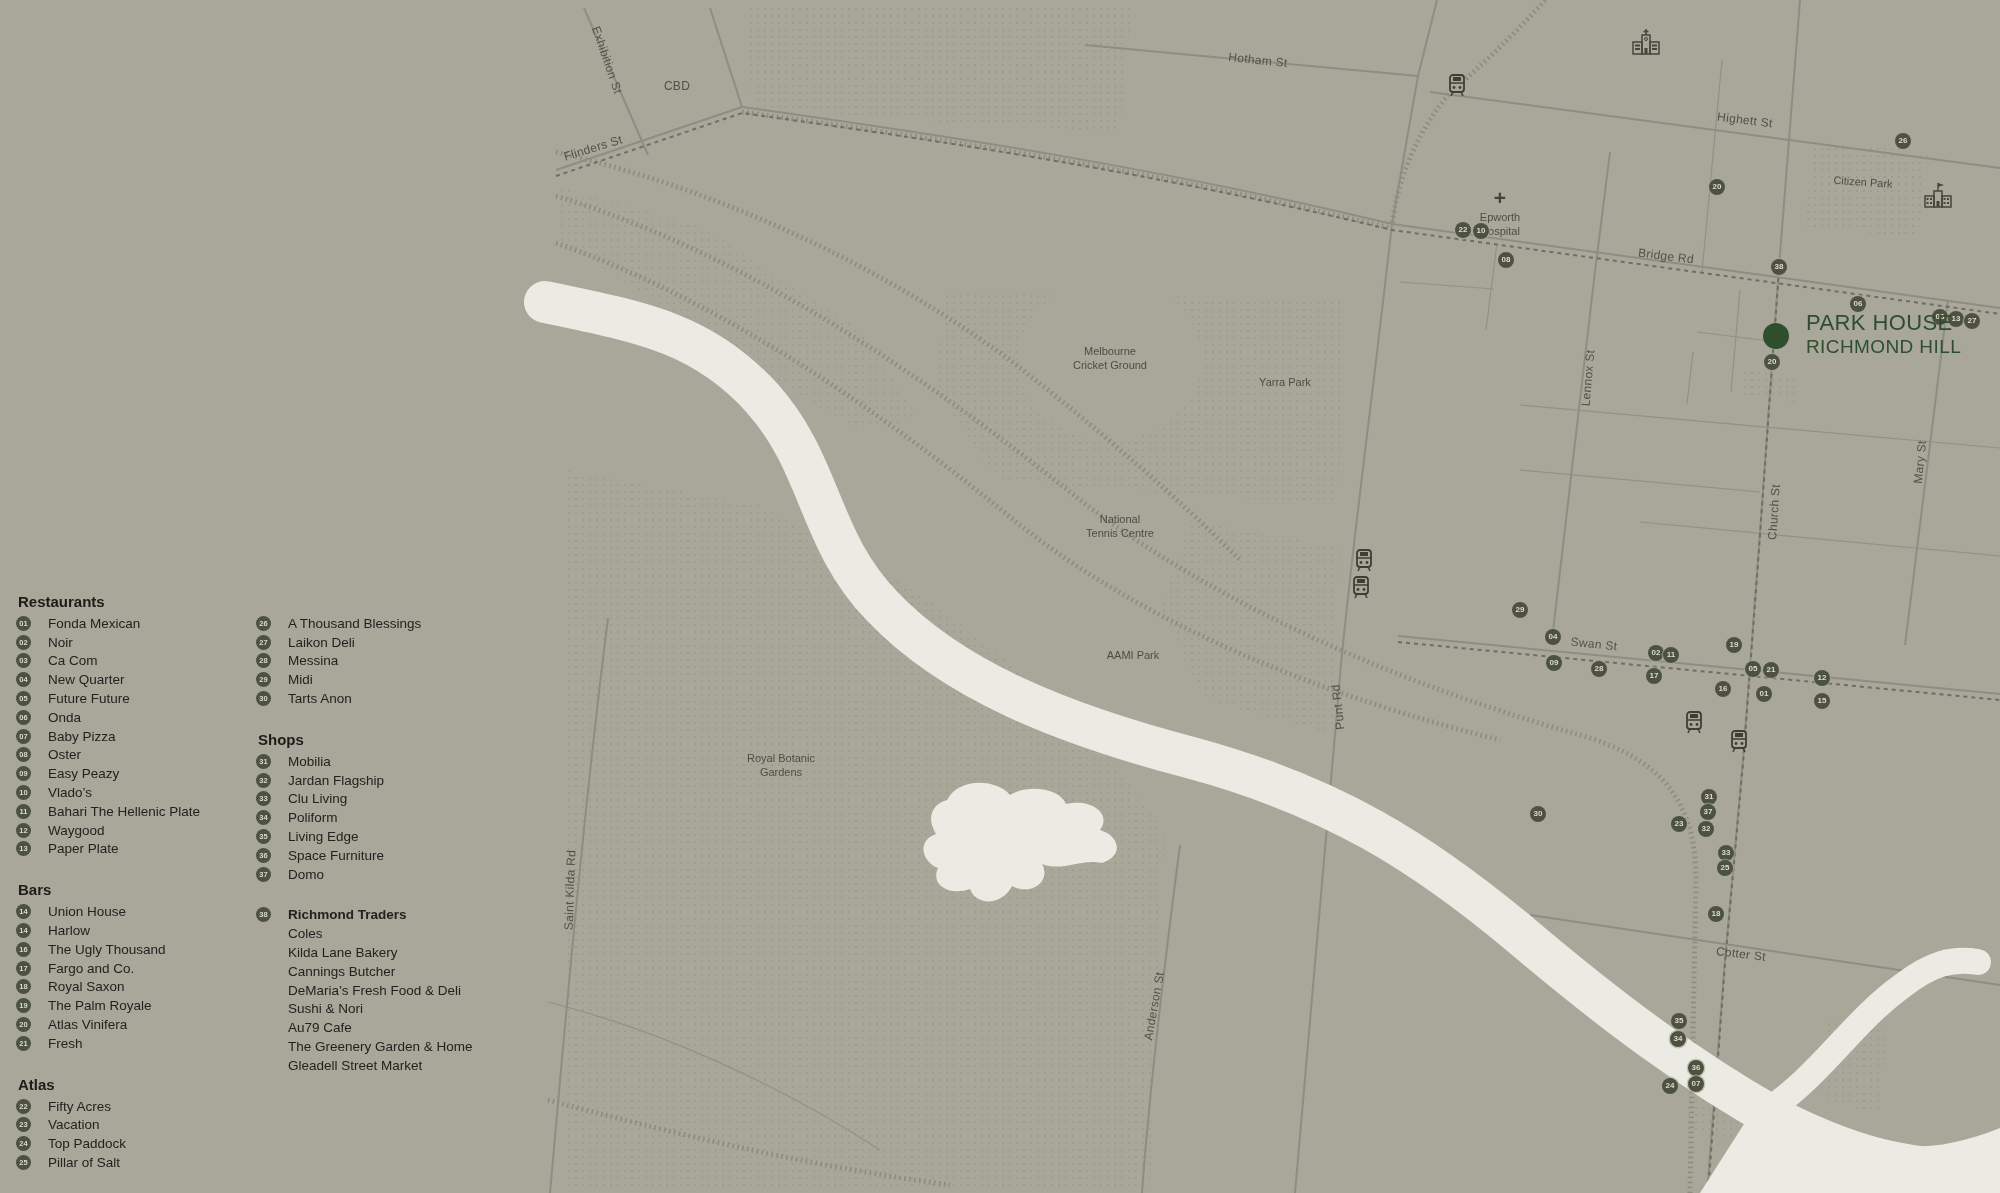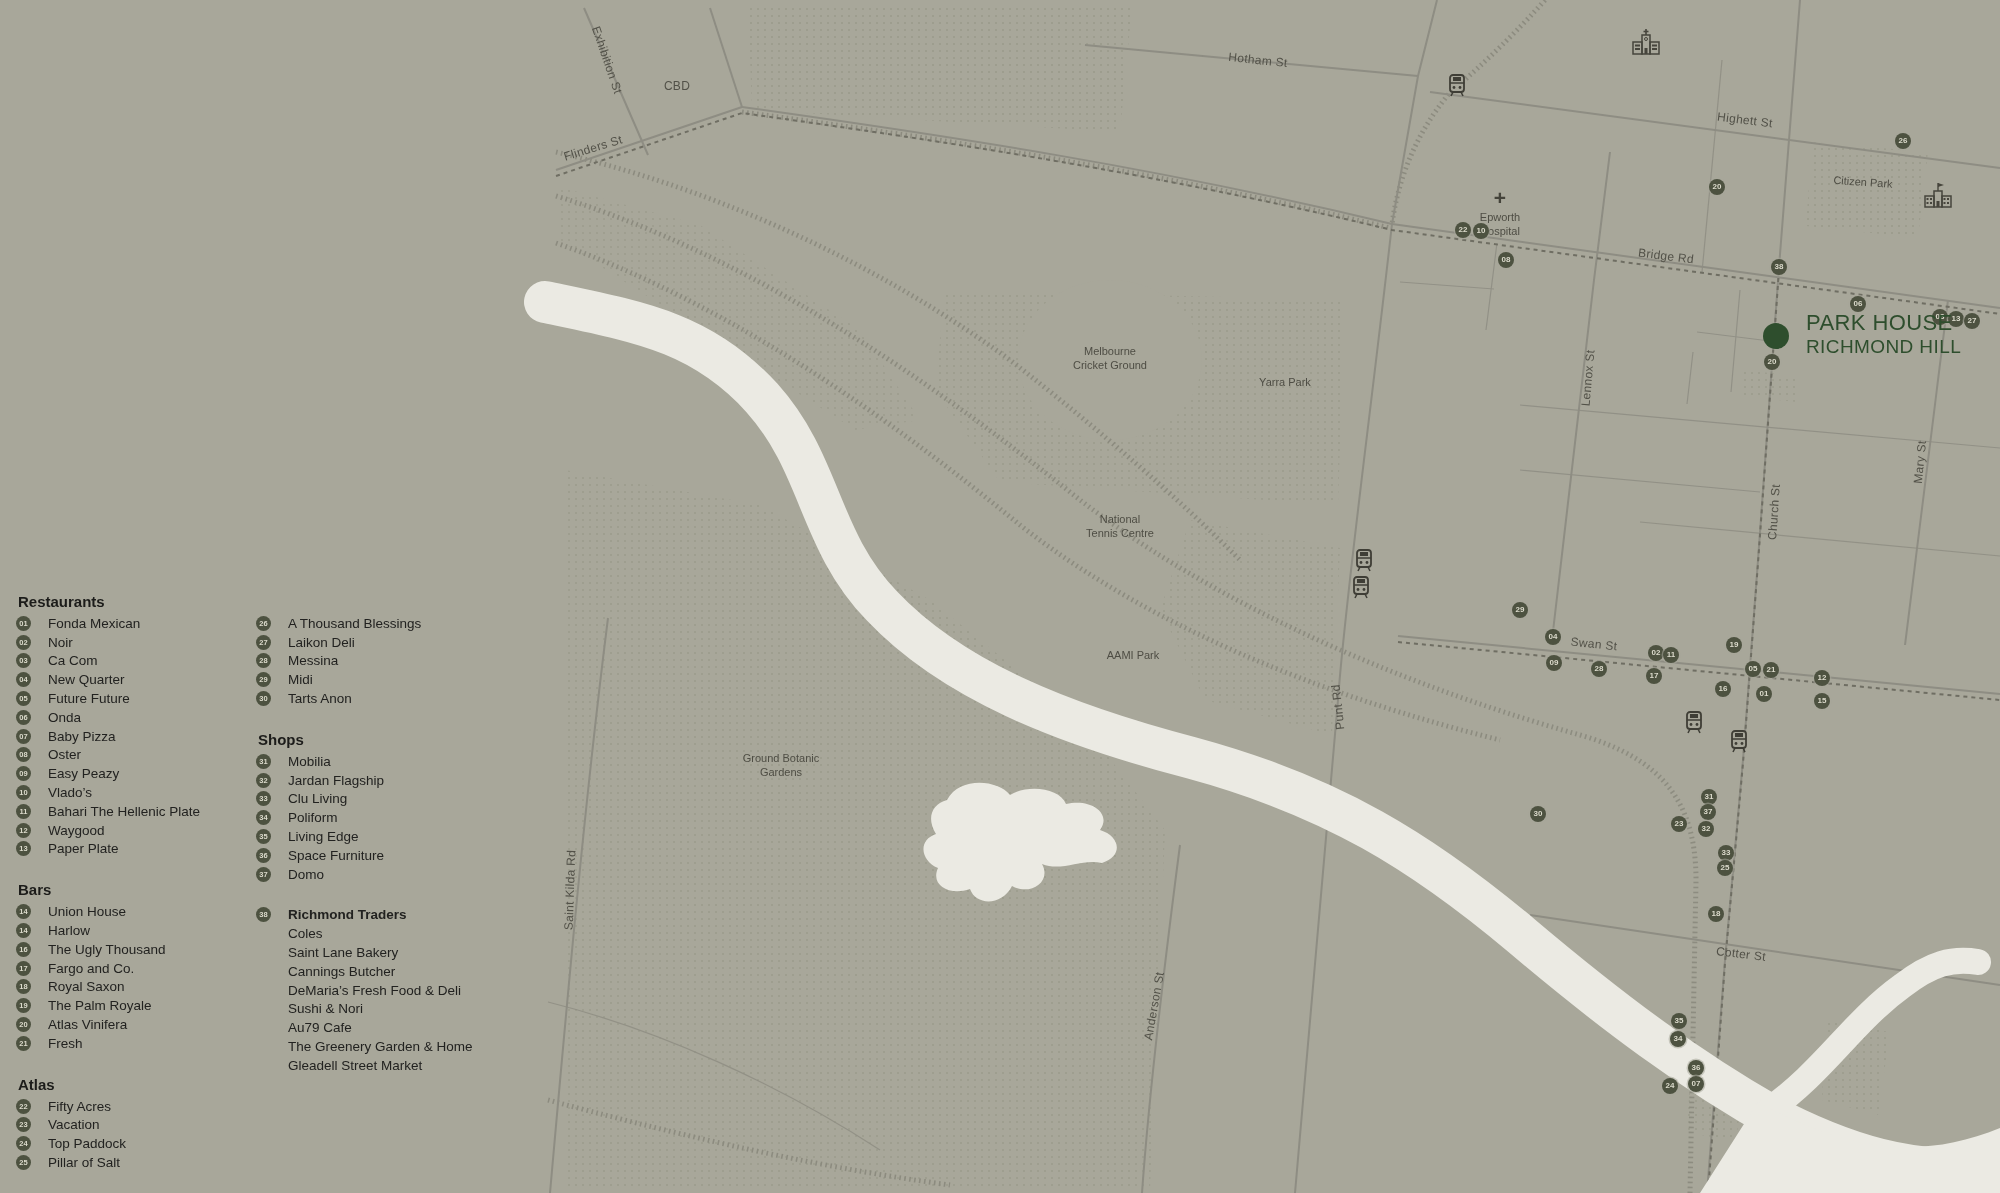--- a/index.html
+++ b/index.html
@@ -152,7 +152,7 @@
         <div class="">AAMI Park</div>
       </div>
       <div class="place-label" style="left: 781px; top: 765px; transform: translate(-50%, -50%) rotate(0deg);">
-        <div class="">Ground Botanic</div>
+        <div class="">Royal Botanic</div>
         <div class="">Gardens</div>
       </div>
       <div class="marker" style="left: 1903px; top: 141px;">26</div>

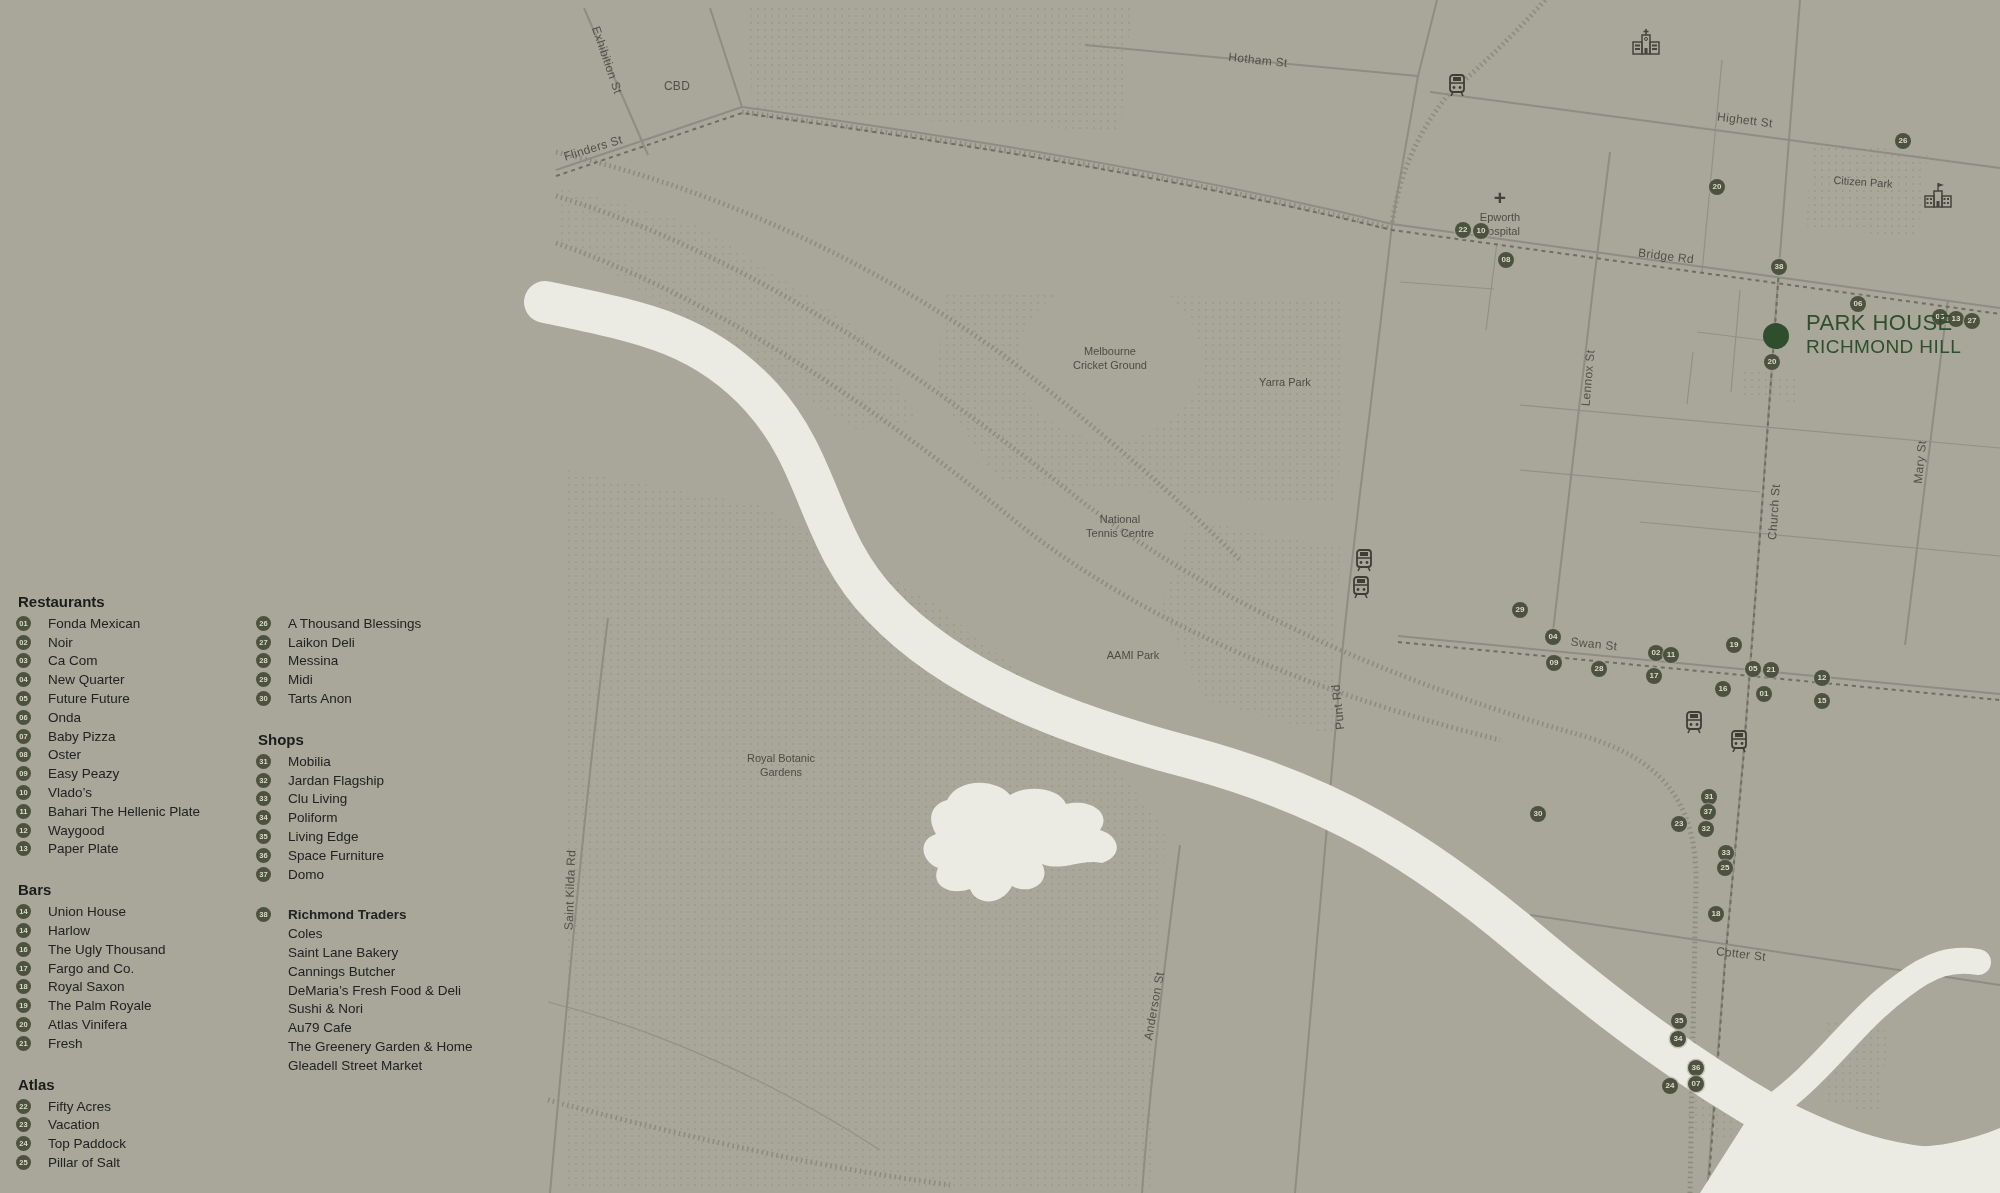--- a/index.html
+++ b/index.html
@@ -440,7 +440,7 @@
           <span class="leg-label indent">Coles</span>
         </div>
         <div class="leg-row">
-          <span class="leg-label indent">Saint Lane Bakery</span>
+          <span class="leg-label indent">Kilda Lane Bakery</span>
         </div>
         <div class="leg-row">
           <span class="leg-label indent">Cannings Butcher</span>

